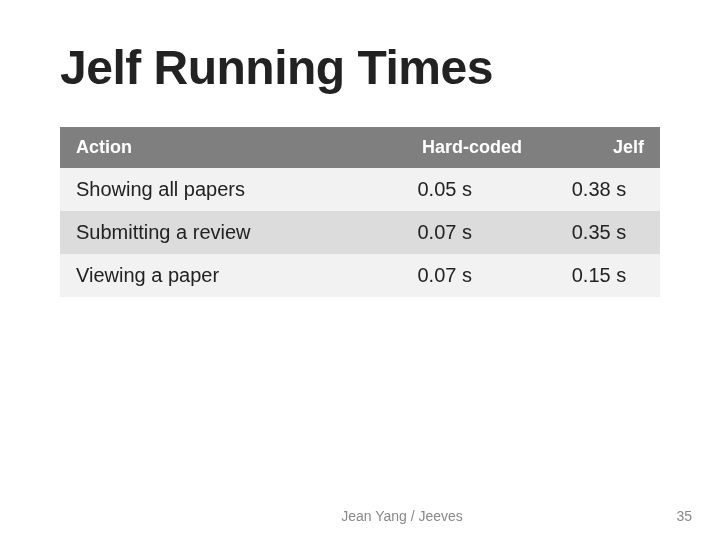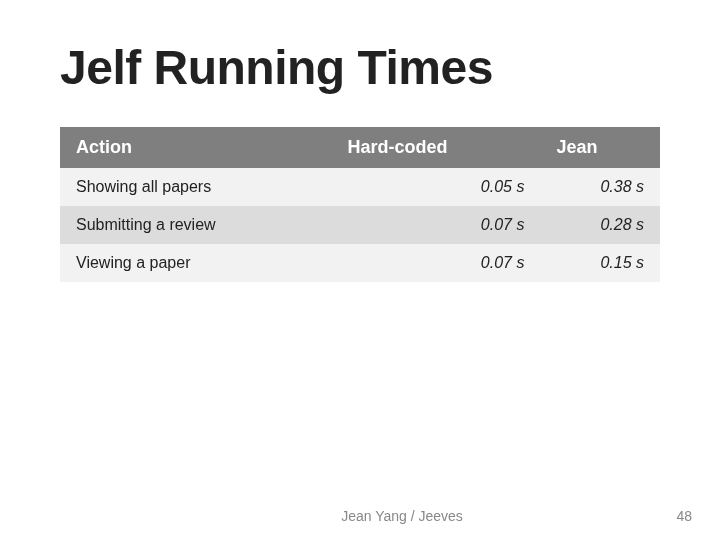--- a/index.html
+++ b/index.html
@@ -53,7 +53,7 @@
     }
 
     thead tr th:not(:first-child) {
-      text-align: left;
+      text-align: right;
       margin-top: 12px;
     }
 

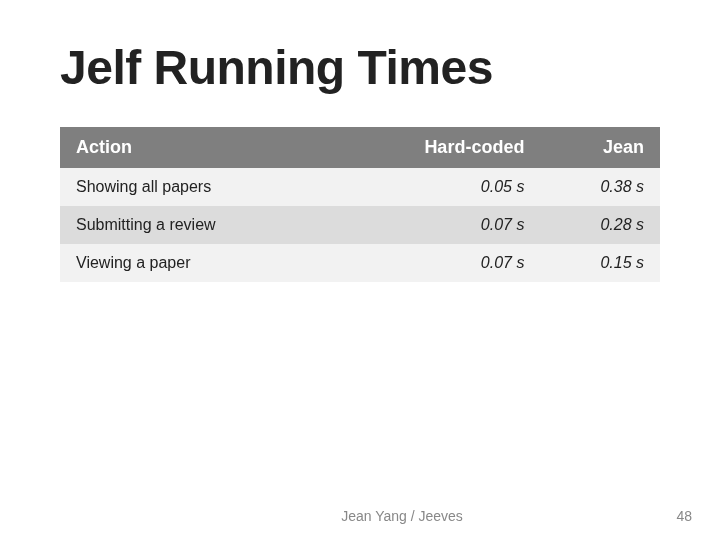--- a/index.html
+++ b/index.html
@@ -118,7 +118,7 @@
         <tr>
           <th>Action</th>
           <th>Hard-coded</th>
-          <th>Jean</th>
+          <th>Jelf</th>
         </tr>
       </thead>
       <tbody id="table-body">

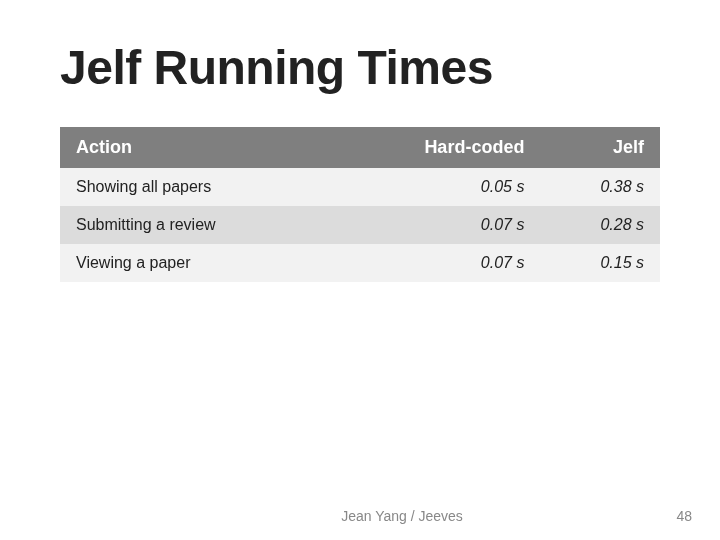--- a/index.html
+++ b/index.html
@@ -58,7 +58,7 @@
     }
 
     tbody tr td {
-      font-size: 16px;
+      font-size: 20px;
       padding: 10px 16px;
       color: #222222;
     }

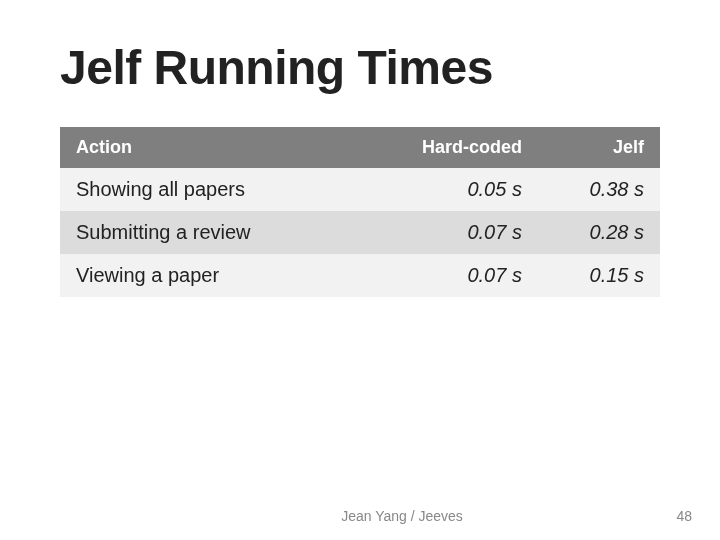--- a/index.html
+++ b/index.html
@@ -68,8 +68,7 @@
     }
 
     tbody tr td:not(:first-child) {
-      text-align: right;
-      font-style: italic;
+      text-align: center;
     }
 
     tbody tr:nth-child(odd) {

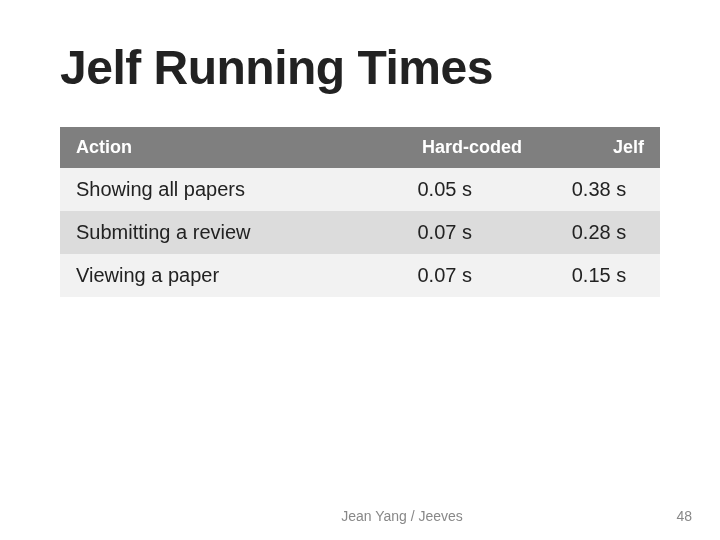--- a/index.html
+++ b/index.html
@@ -129,7 +129,7 @@
           <tr>
             <td>Submitting a review</td>
             <td>0.07 s</td>
-            <td>0.28 s</td>
+            <td>0.35 s</td>
           </tr>
           <tr>
             <td>Viewing a paper</td>

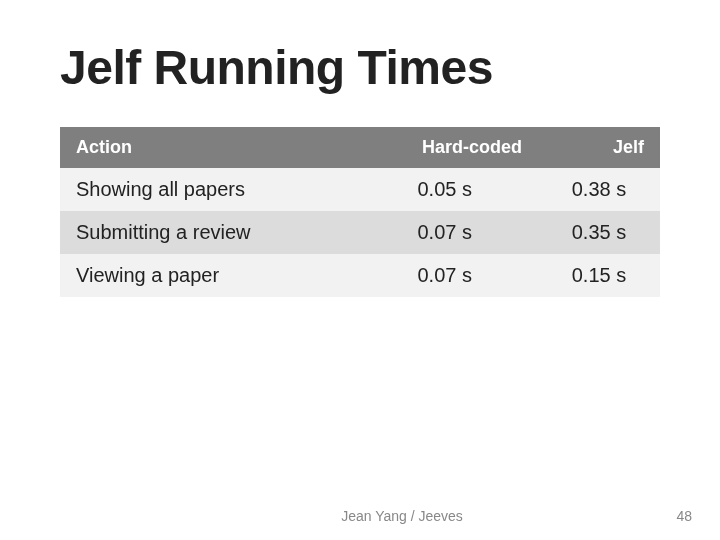--- a/index.html
+++ b/index.html
@@ -144,7 +144,7 @@
 
 <div class="footer">
   <span class="footer-text">Jean Yang / Jeeves</span>
-  <span class="footer-page">48</span>
+  <span class="footer-page">35</span>
 </div>
 
 </body></html>

